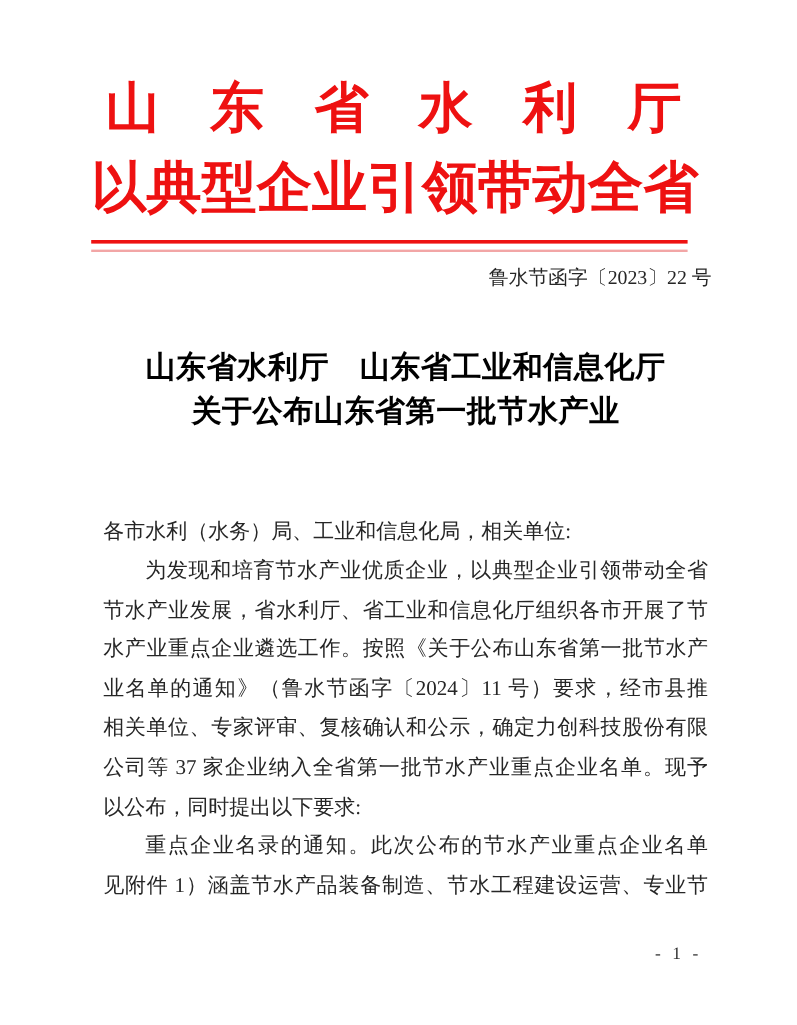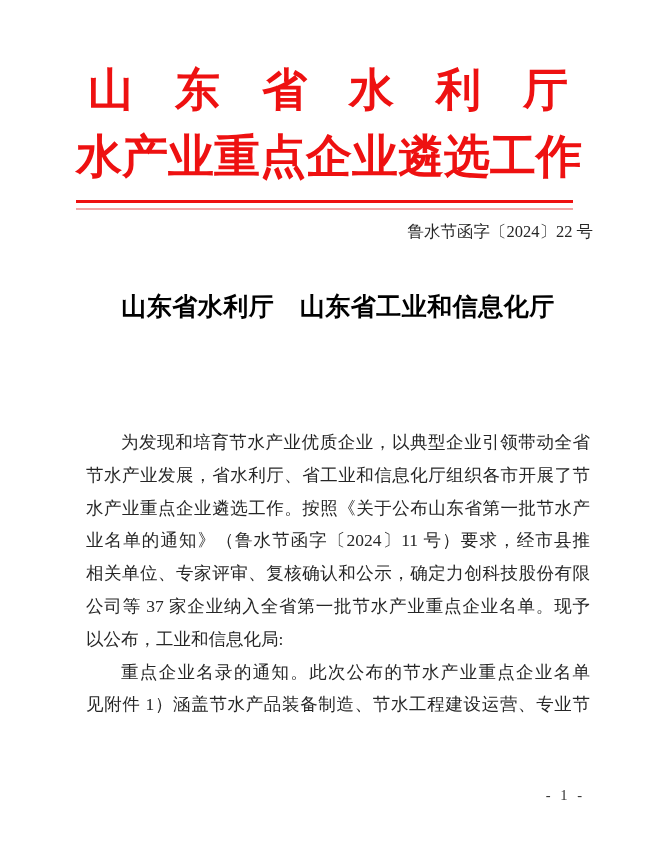--- a/index.html
+++ b/index.html
@@ -105,7 +105,7 @@
 
   <div class="org-line1">山东省水利厅</div>
 
-  <div class="org-line2">水产业重点企业遴选工作</div>
+  <div class="org-line2">以典型企业引领带动全省</div>
 
   <div class="rule-thick"></div>
   <div class="rule-thin"></div>

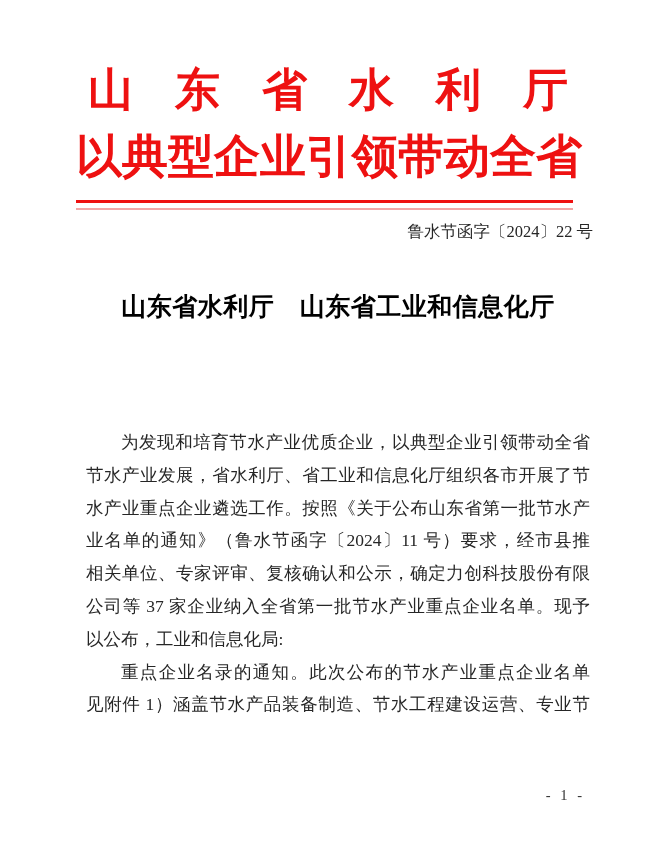--- a/index.html
+++ b/index.html
@@ -110,7 +110,7 @@
   <div class="rule-thick"></div>
   <div class="rule-thin"></div>
 
-  <div class="doc-number">鲁水节函字〔2024〕22 号</div>
+  <div class="doc-number">鲁水节函字〔2023〕22 号</div>
 
   <div class="doc-title">
     <div>山东省水利厅　山东省工业和信息化厅</div>

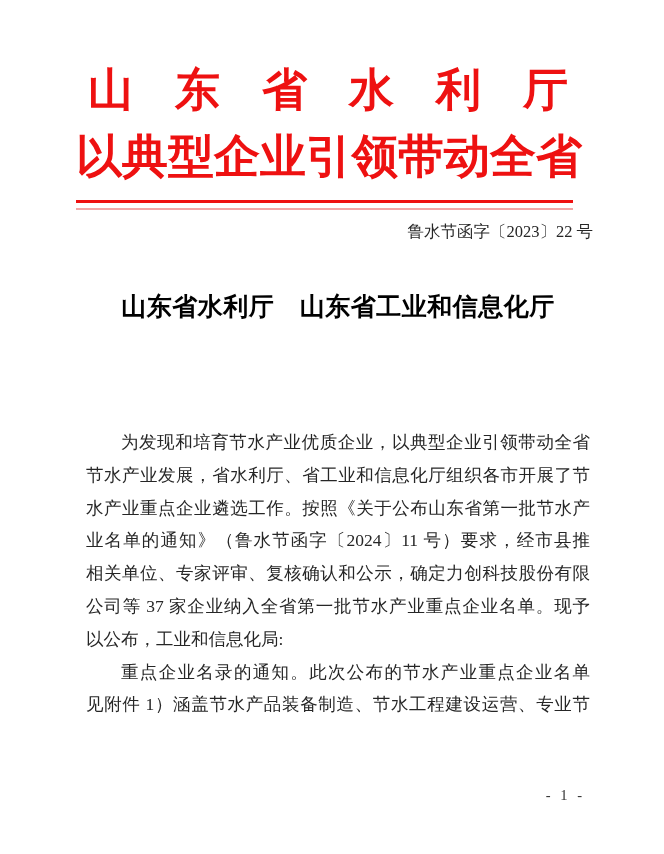--- a/index.html
+++ b/index.html
@@ -114,6 +114,7 @@
 
   <div class="doc-title">
     <div>山东省水利厅　山东省工业和信息化厅</div>
+    <div>关于公布山东省第一批节水产业</div>
   </div>
 
   <div class="body-block">

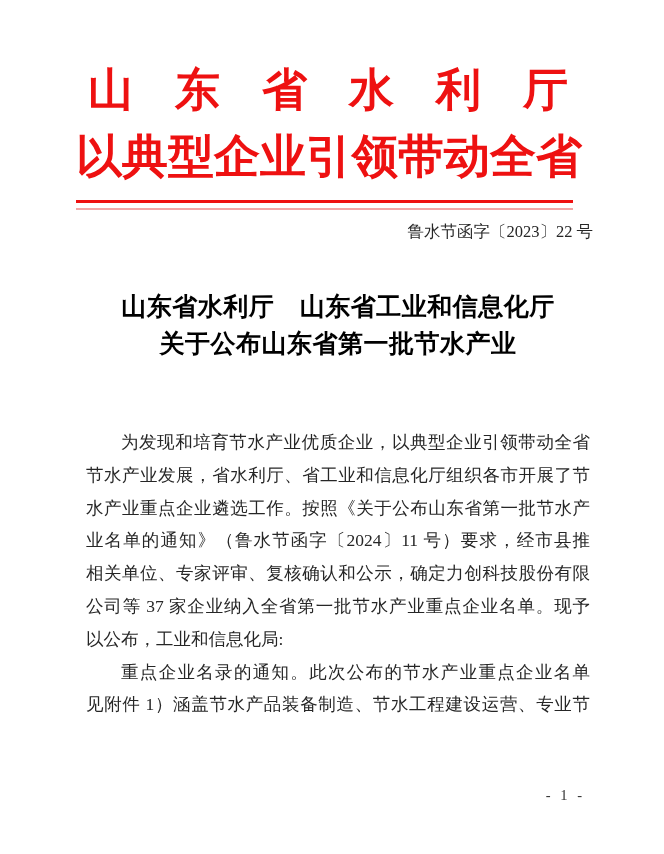--- a/index.html
+++ b/index.html
@@ -118,6 +118,7 @@
   </div>
 
   <div class="body-block">
+      <div class="body-line">各市水利（水务）局、工业和信息化局，相关单位:</div>
       <div class="body-line just ind">为发现和培育节水产业优质企业，以典型企业引领带动全省</div>
       <div class="body-line just">节水产业发展，省水利厅、省工业和信息化厅组织各市开展了节</div>
       <div class="body-line just">水产业重点企业遴选工作。按照《关于公布山东省第一批节水产业</div>

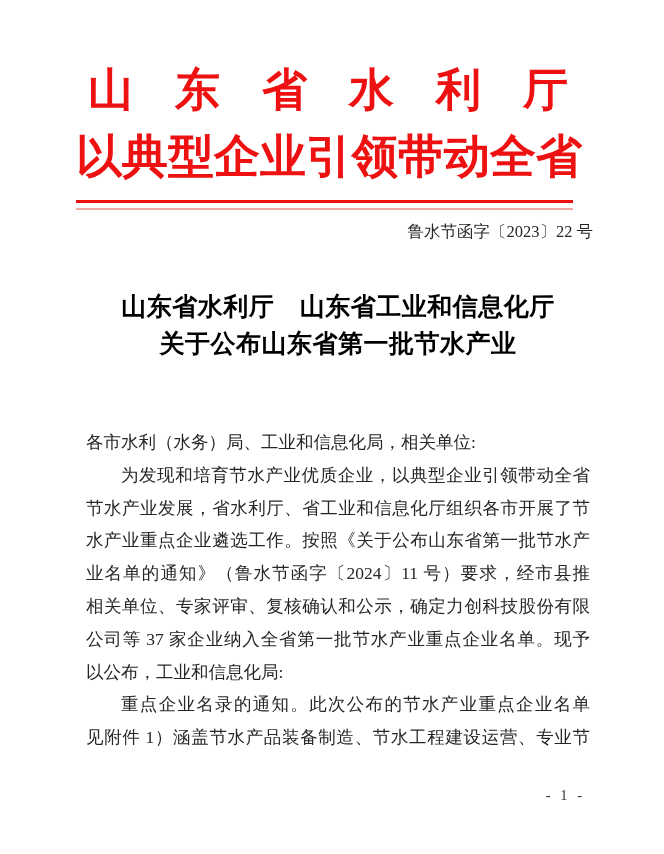--- a/index.html
+++ b/index.html
@@ -125,7 +125,7 @@
       <div class="body-line just">业名单的通知》（鲁水节函字〔2024〕11 号）要求，经市县推荐、</div>
       <div class="body-line just">相关单位、专家评审、复核确认和公示，确定力创科技股份有限</div>
       <div class="body-line just">公司等 37 家企业纳入全省第一批节水产业重点企业名单。现予</div>
-      <div class="body-line">以公布，工业和信息化局:</div>
+      <div class="body-line">以公布，同时提出以下要求:</div>
       <div class="body-line just ind">重点企业名录的通知。此次公布的节水产业重点企业名单（详</div>
       <div class="body-line just">见附件 1）涵盖节水产品装备制造、节水工程建设运营、专业节</div>
     </div>

